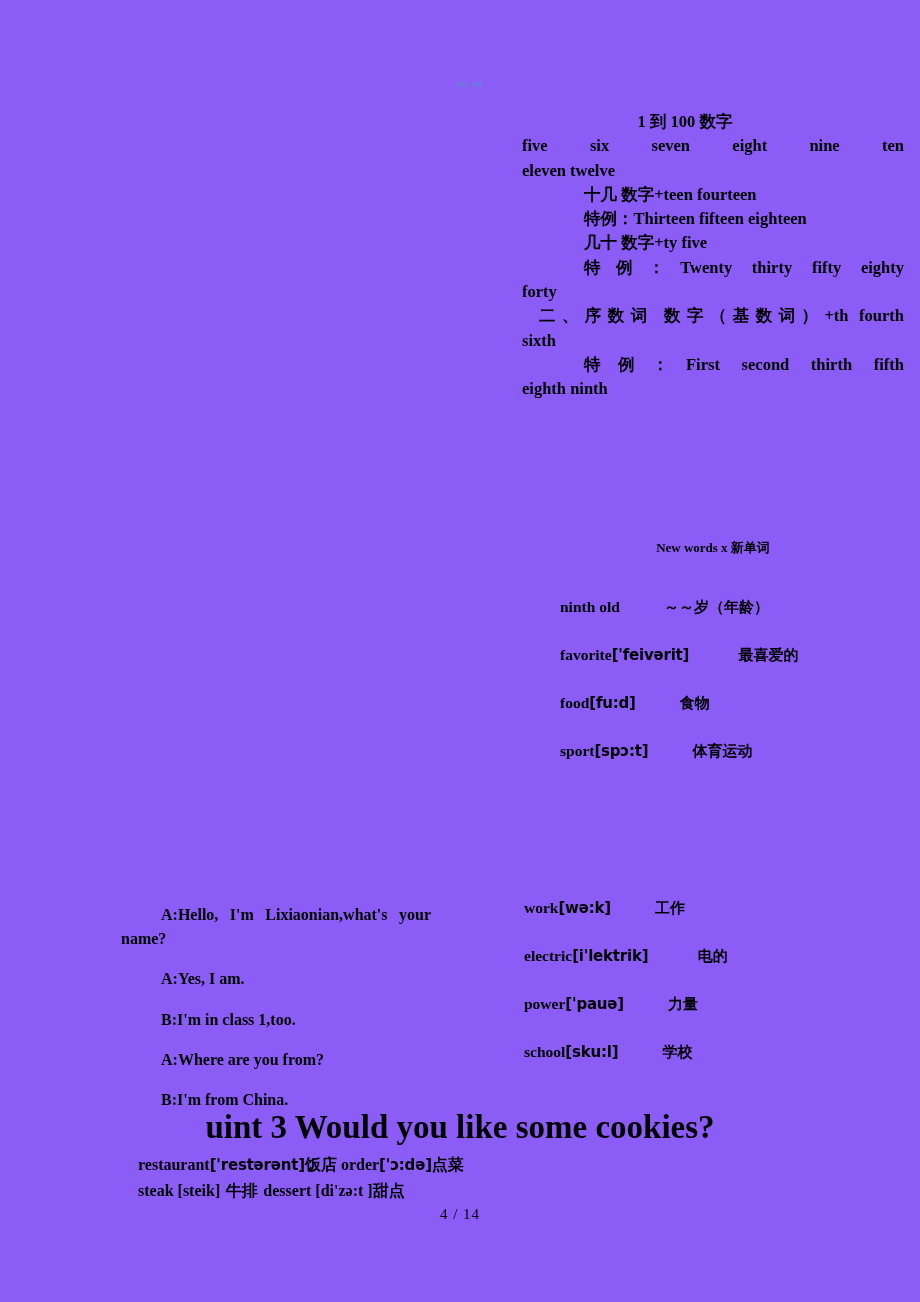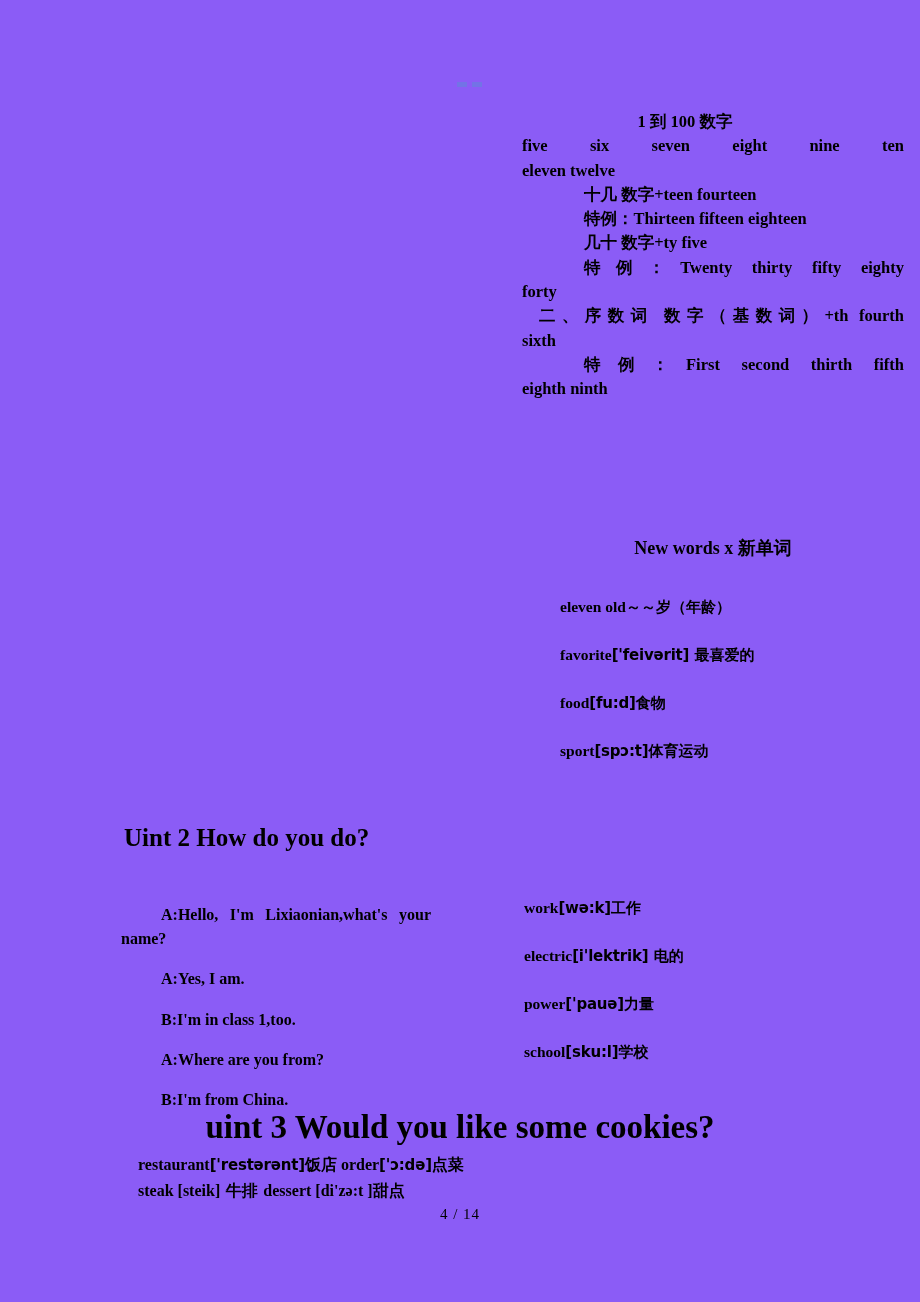--- a/index.html
+++ b/index.html
@@ -71,7 +71,7 @@
     text-align: center;
     padding-right: 14px;
     font-weight: bold;
-    font-size: 18px;
+    font-size: 13px;
     line-height: 24px;
   }
 

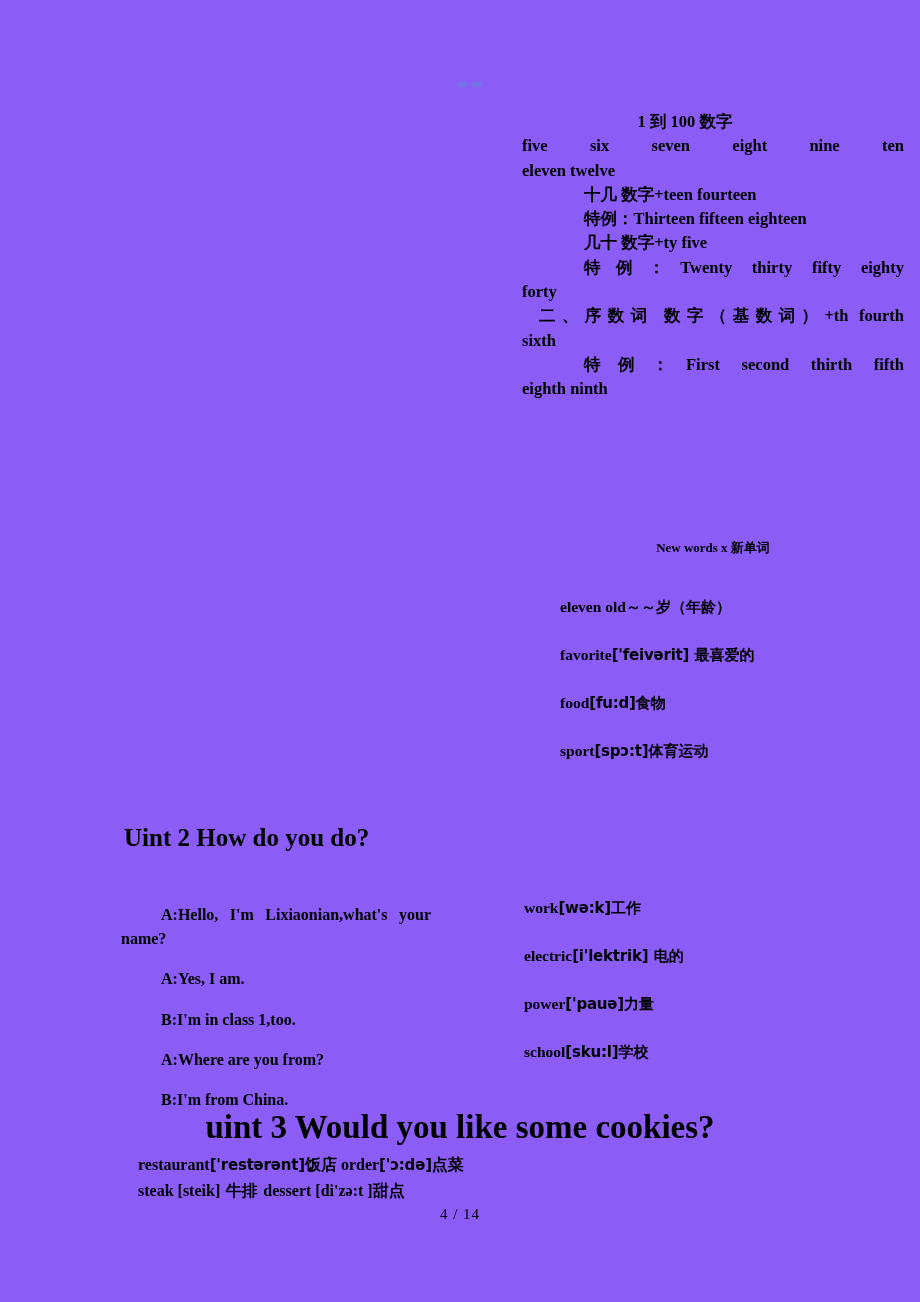--- a/index.html
+++ b/index.html
@@ -214,7 +214,7 @@
 
   <div id="new-words-list">
     <div class="vrow">
-      <span>eleven old</span><span class="ipa"></span><span class="cn">～～岁（年龄）</span>
+      <span>ninth old</span><span class="ipa"></span><span class="cn">～～岁（年龄）</span>
     </div>
     <div class="vrow">
       <span>favorite</span><span class="ipa">['feivərit]</span><span class="cn"> 最喜爱的</span>

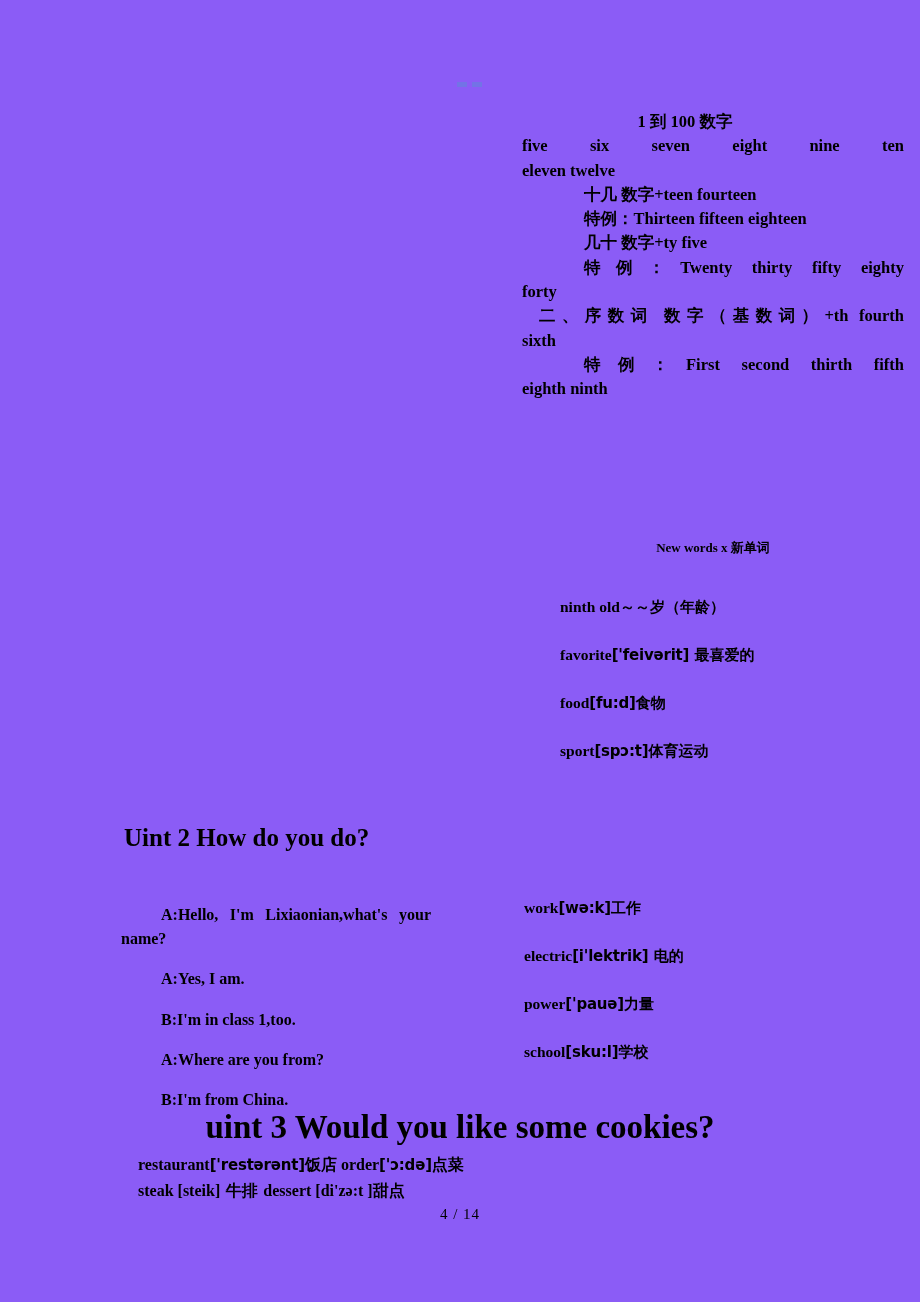--- a/index.html
+++ b/index.html
@@ -99,6 +99,7 @@
     font-family: "DejaVu Sans", "Liberation Sans", sans-serif;
     font-weight: bold;
     font-size: 15px;
+    margin-left: 44px;
   }
   .cnserif {
     font-family: "DejaVu Sans", "Liberation Sans", sans-serif;

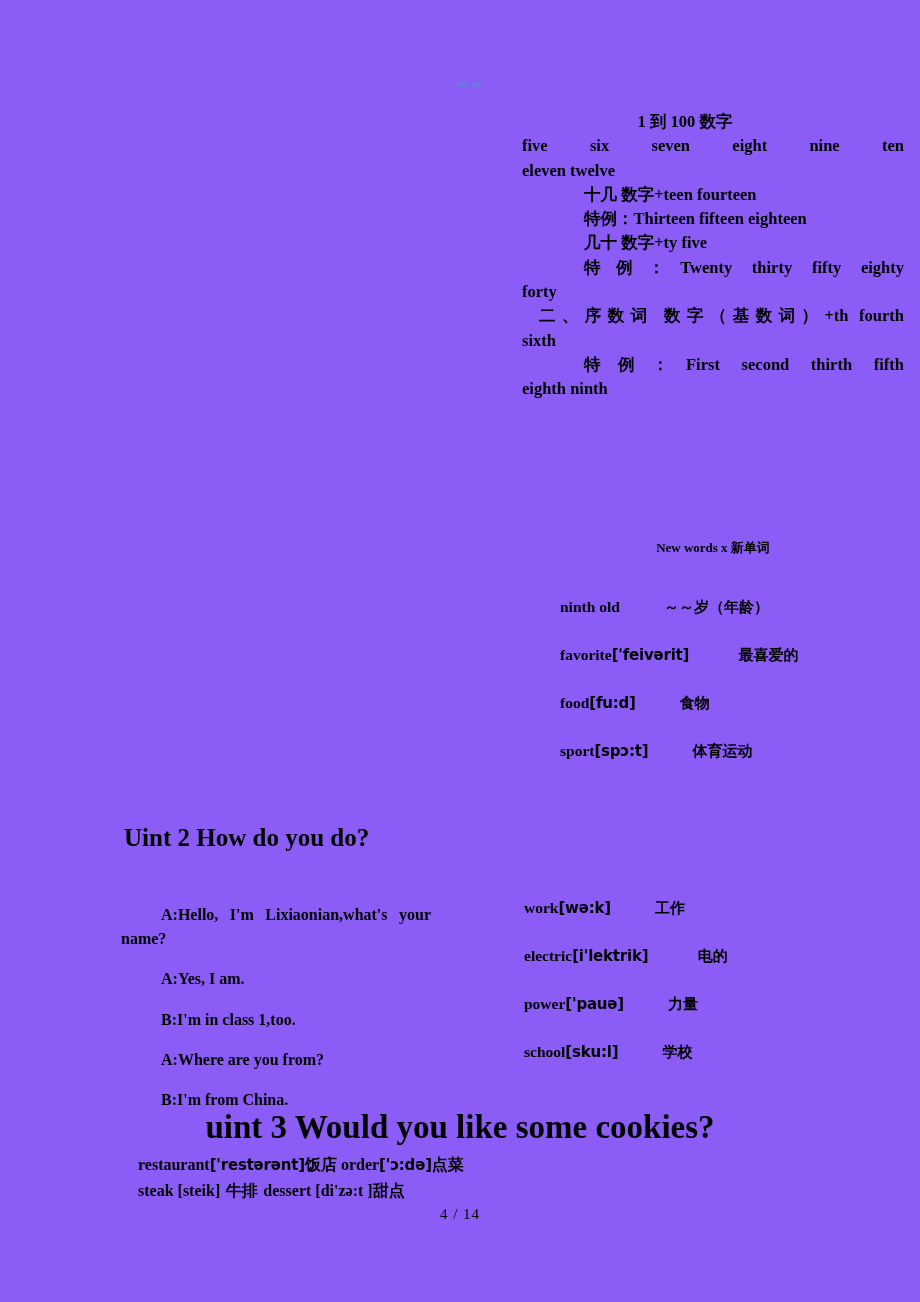--- a/index.html
+++ b/index.html
@@ -228,7 +228,6 @@
     </div>
   </div>
 
-  <div id="unit2-title">Uint 2    How do you do?</div>
 
   <div id="dialogue">
     <p class="wrapline">A:Hello,  I'm  Lixiaonian,what's  your name?</p>

